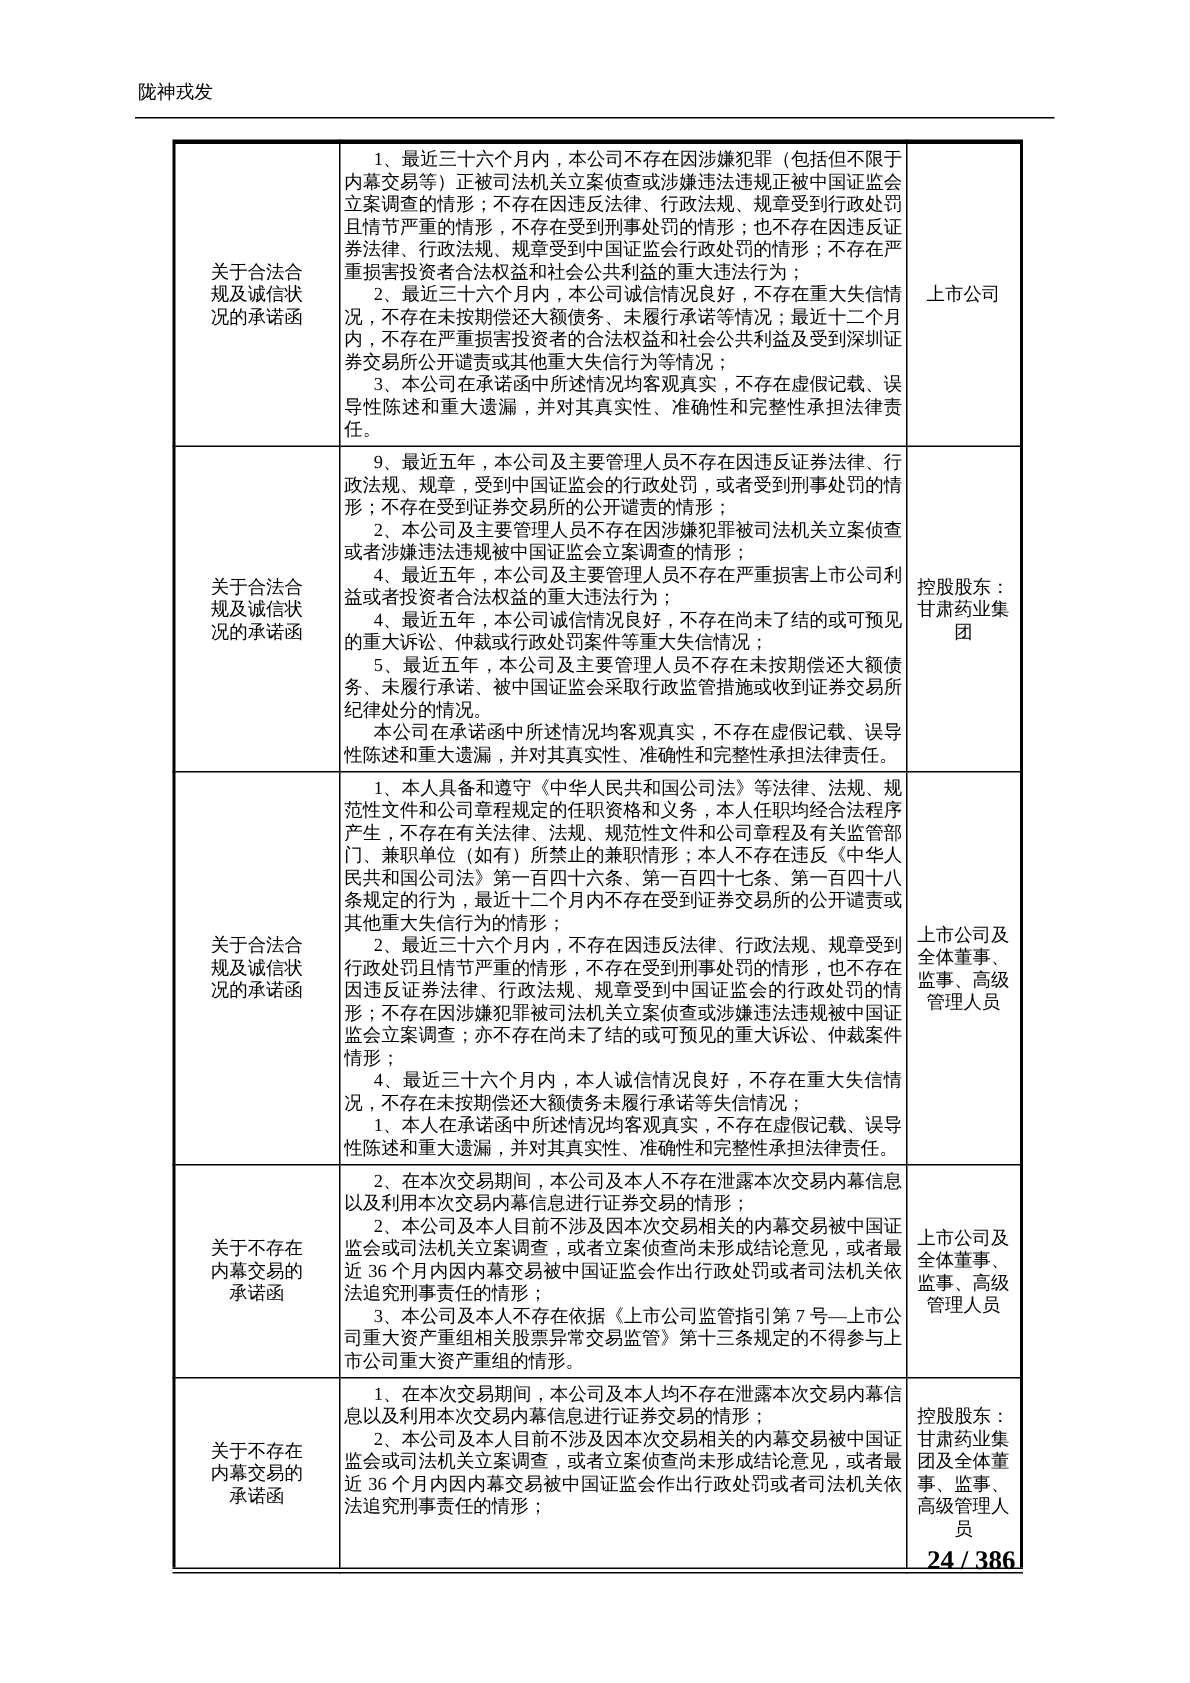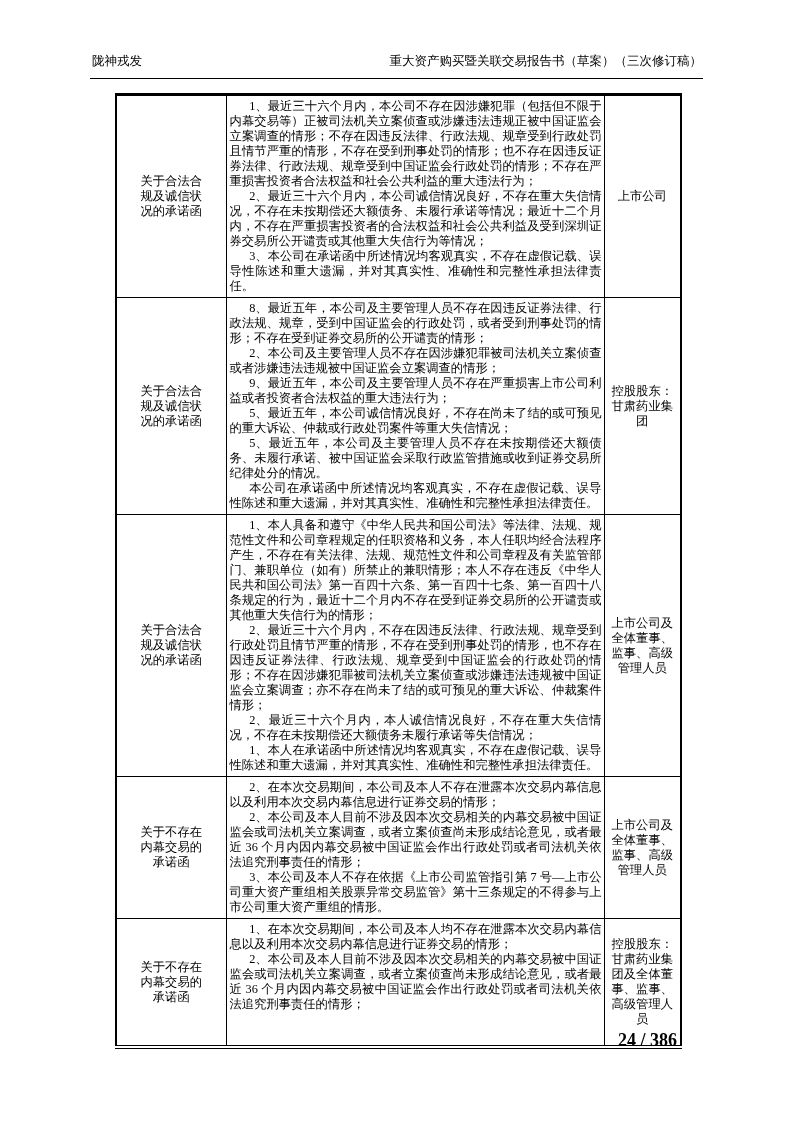--- a/index.html
+++ b/index.html
@@ -69,7 +69,6 @@
 
   <span class="h-left">陇神戎发</span>
 
-  <span class="h-right">重大资产购买暨关联交易报告书（草案）（三次修订稿）</span>
 
   <div class="header-rule"></div>
 

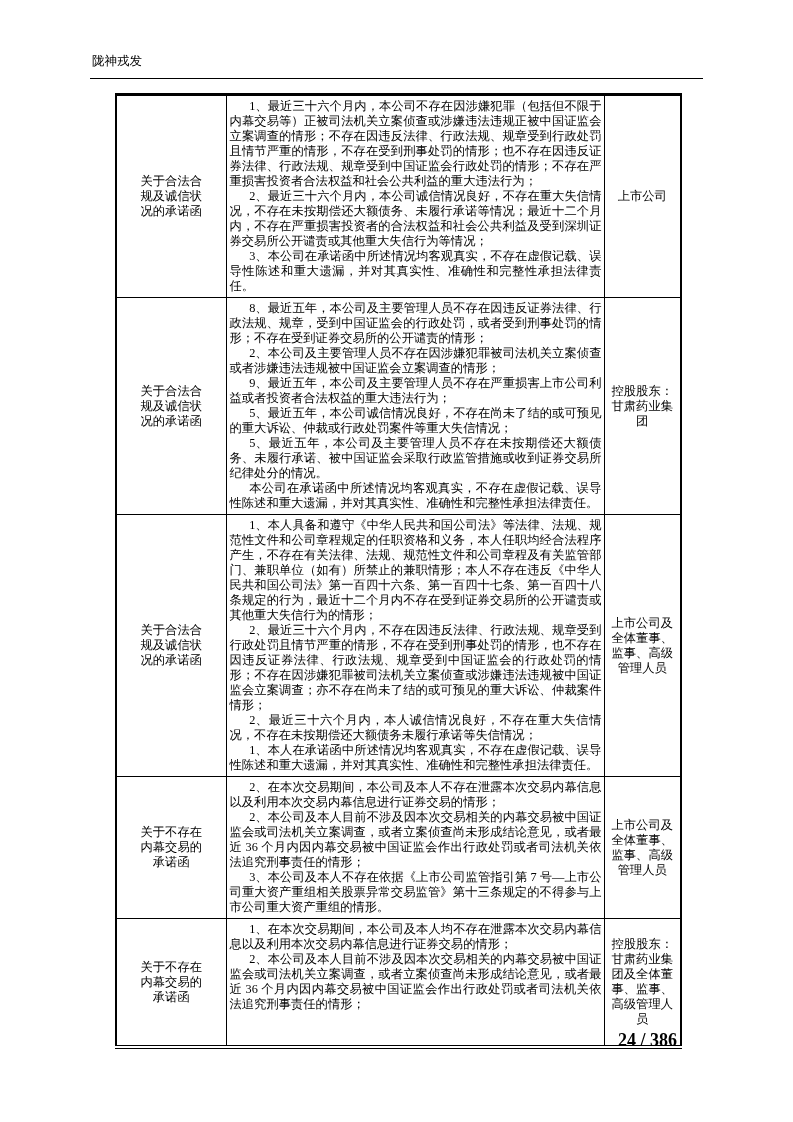--- a/index.html
+++ b/index.html
@@ -91,7 +91,7 @@
         <tr>
           <td class="cell-label">关于合法合规及诚信状况的承诺函</td>
           <td class="cell-content">
-            <p>8、最近五年，本公司及主要管理人员不存在因违反证券法律、行政法规、规章，受到中国证监会的行政处罚，或者受到刑事处罚的情形；不存在受到证券交易所的公开谴责的情形；</p>
+            <p>9、最近五年，本公司及主要管理人员不存在因违反证券法律、行政法规、规章，受到中国证监会的行政处罚，或者受到刑事处罚的情形；不存在受到证券交易所的公开谴责的情形；</p>
             <p>2、本公司及主要管理人员不存在因涉嫌犯罪被司法机关立案侦查或者涉嫌违法违规被中国证监会立案调查的情形；</p>
             <p>9、最近五年，本公司及主要管理人员不存在严重损害上市公司利益或者投资者合法权益的重大违法行为；</p>
             <p>5、最近五年，本公司诚信情况良好，不存在尚未了结的或可预见的重大诉讼、仲裁或行政处罚案件等重大失信情况；</p>

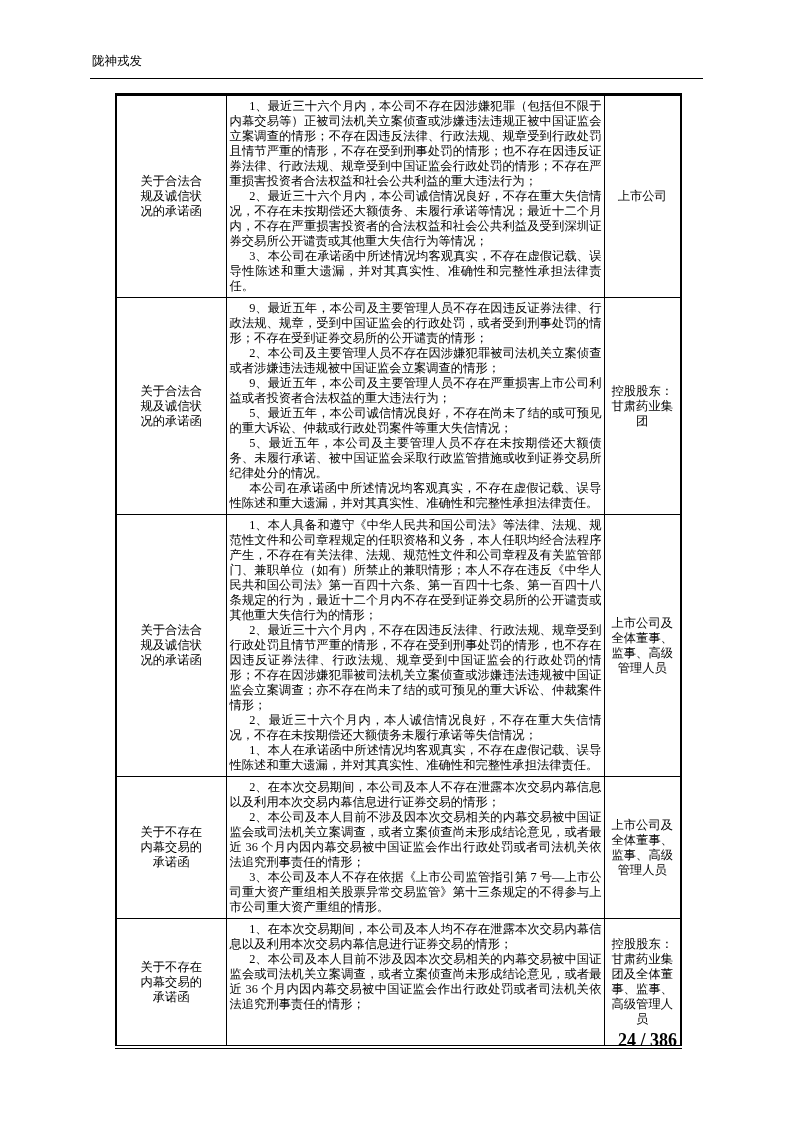--- a/index.html
+++ b/index.html
@@ -93,7 +93,7 @@
           <td class="cell-content">
             <p>9、最近五年，本公司及主要管理人员不存在因违反证券法律、行政法规、规章，受到中国证监会的行政处罚，或者受到刑事处罚的情形；不存在受到证券交易所的公开谴责的情形；</p>
             <p>2、本公司及主要管理人员不存在因涉嫌犯罪被司法机关立案侦查或者涉嫌违法违规被中国证监会立案调查的情形；</p>
-            <p>9、最近五年，本公司及主要管理人员不存在严重损害上市公司利益或者投资者合法权益的重大违法行为；</p>
+            <p>4、最近五年，本公司及主要管理人员不存在严重损害上市公司利益或者投资者合法权益的重大违法行为；</p>
             <p>5、最近五年，本公司诚信情况良好，不存在尚未了结的或可预见的重大诉讼、仲裁或行政处罚案件等重大失信情况；</p>
             <p>5、最近五年，本公司及主要管理人员不存在未按期偿还大额债务、未履行承诺、被中国证监会采取行政监管措施或收到证券交易所纪律处分的情况。</p>
             <p>本公司在承诺函中所述情况均客观真实，不存在虚假记载、误导性陈述和重大遗漏，并对其真实性、准确性和完整性承担法律责任。</p>

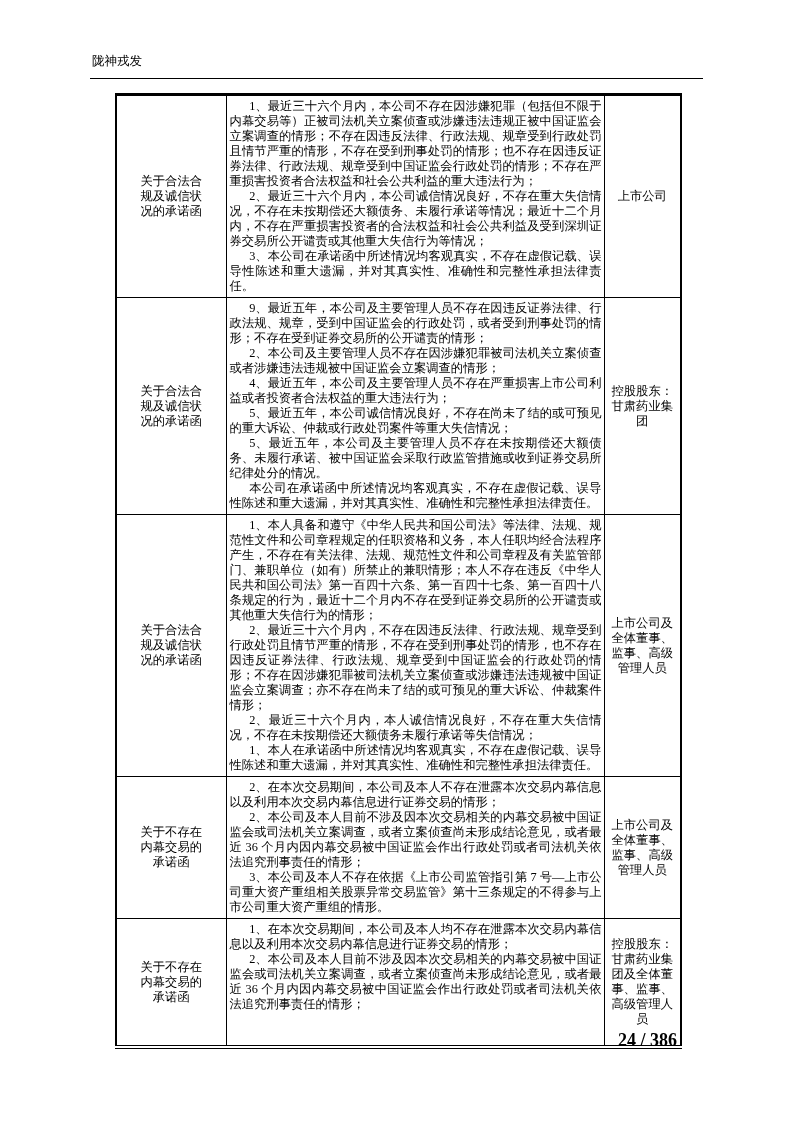--- a/index.html
+++ b/index.html
@@ -94,7 +94,7 @@
             <p>9、最近五年，本公司及主要管理人员不存在因违反证券法律、行政法规、规章，受到中国证监会的行政处罚，或者受到刑事处罚的情形；不存在受到证券交易所的公开谴责的情形；</p>
             <p>2、本公司及主要管理人员不存在因涉嫌犯罪被司法机关立案侦查或者涉嫌违法违规被中国证监会立案调查的情形；</p>
             <p>4、最近五年，本公司及主要管理人员不存在严重损害上市公司利益或者投资者合法权益的重大违法行为；</p>
-            <p>5、最近五年，本公司诚信情况良好，不存在尚未了结的或可预见的重大诉讼、仲裁或行政处罚案件等重大失信情况；</p>
+            <p>4、最近五年，本公司诚信情况良好，不存在尚未了结的或可预见的重大诉讼、仲裁或行政处罚案件等重大失信情况；</p>
             <p>5、最近五年，本公司及主要管理人员不存在未按期偿还大额债务、未履行承诺、被中国证监会采取行政监管措施或收到证券交易所纪律处分的情况。</p>
             <p>本公司在承诺函中所述情况均客观真实，不存在虚假记载、误导性陈述和重大遗漏，并对其真实性、准确性和完整性承担法律责任。</p>
           </td>

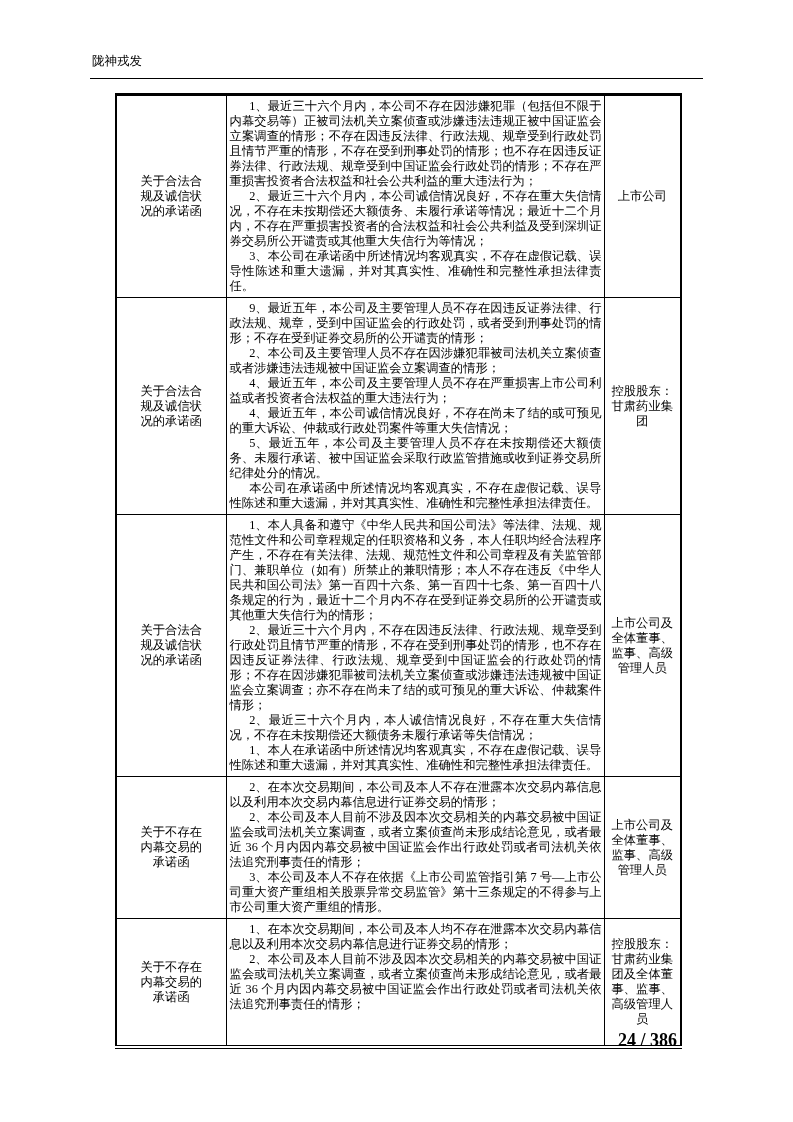--- a/index.html
+++ b/index.html
@@ -105,7 +105,7 @@
           <td class="cell-content">
             <p>1、本人具备和遵守《中华人民共和国公司法》等法律、法规、规范性文件和公司章程规定的任职资格和义务，本人任职均经合法程序产生，不存在有关法律、法规、规范性文件和公司章程及有关监管部门、兼职单位（如有）所禁止的兼职情形；本人不存在违反《中华人民共和国公司法》第一百四十六条、第一百四十七条、第一百四十八条规定的行为，最近十二个月内不存在受到证券交易所的公开谴责或其他重大失信行为的情形；</p>
             <p>2、最近三十六个月内，不存在因违反法律、行政法规、规章受到行政处罚且情节严重的情形，不存在受到刑事处罚的情形，也不存在因违反证券法律、行政法规、规章受到中国证监会的行政处罚的情形；不存在因涉嫌犯罪被司法机关立案侦查或涉嫌违法违规被中国证监会立案调查；亦不存在尚未了结的或可预见的重大诉讼、仲裁案件情形；</p>
-            <p>2、最近三十六个月内，本人诚信情况良好，不存在重大失信情况，不存在未按期偿还大额债务未履行承诺等失信情况；</p>
+            <p>4、最近三十六个月内，本人诚信情况良好，不存在重大失信情况，不存在未按期偿还大额债务未履行承诺等失信情况；</p>
             <p>1、本人在承诺函中所述情况均客观真实，不存在虚假记载、误导性陈述和重大遗漏，并对其真实性、准确性和完整性承担法律责任。</p>
           </td>
           <td class="cell-party">上市公司及全体董事、监事、高级管理人员</td>

